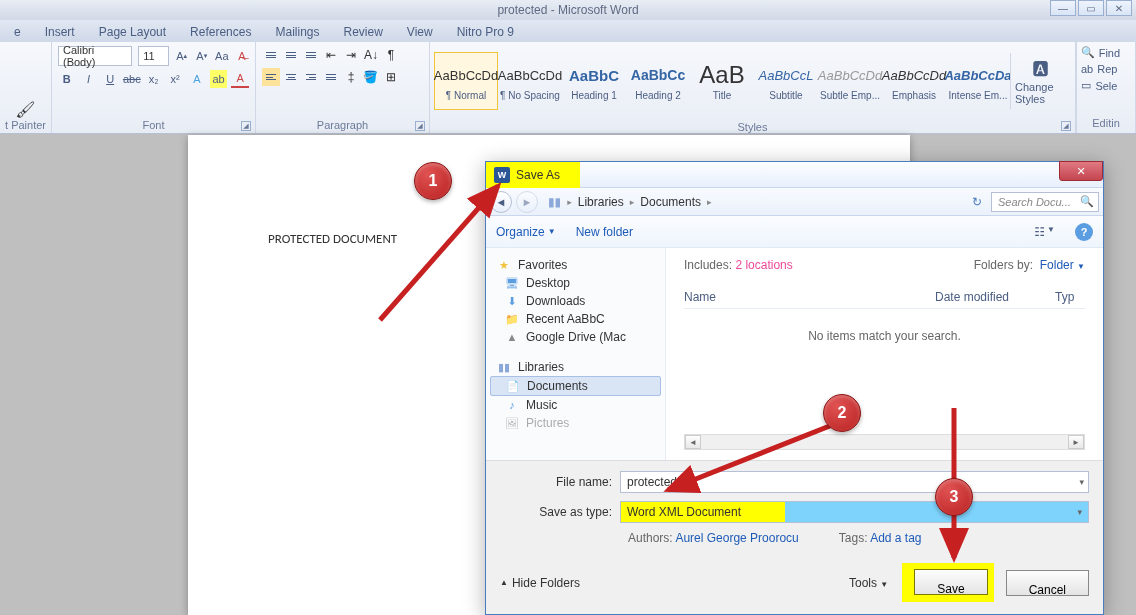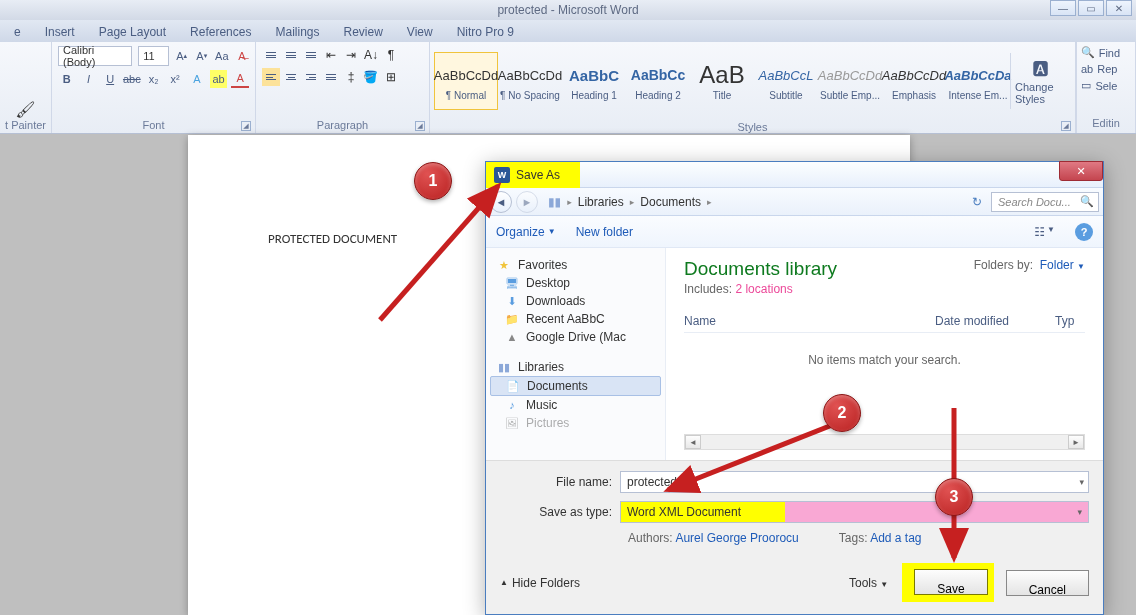--- a/index.html
+++ b/index.html
@@ -412,7 +412,6 @@
     <div class="dlg-main">
       <div class="top-row">
         <div>
-          <h2>Documents library</h2>
           <div class="includes">
             <span>Includes:</span>
             <a>2 locations</a>

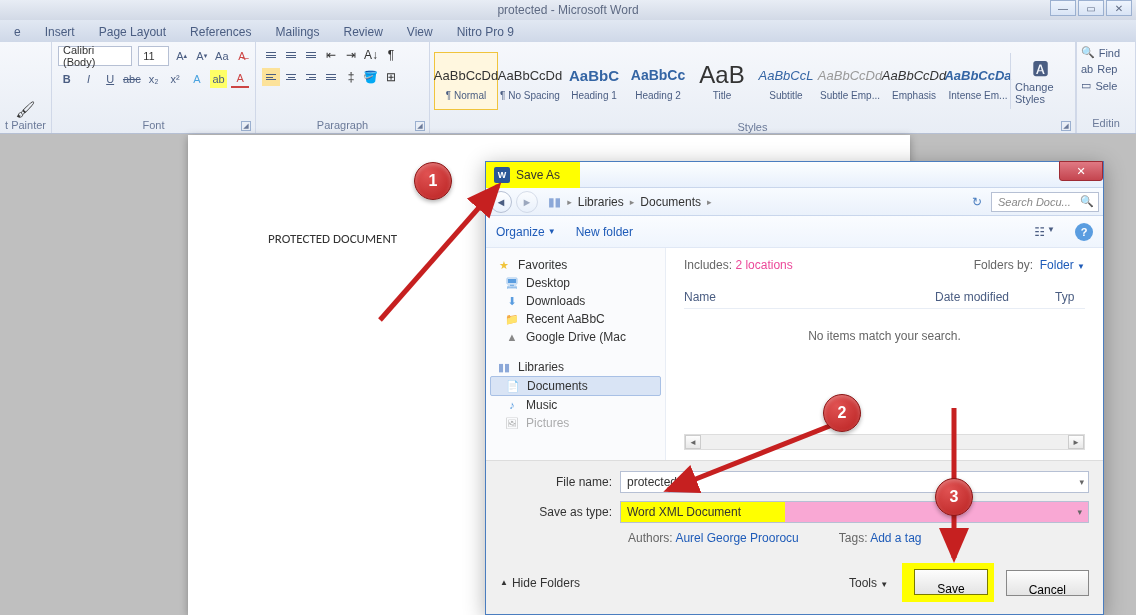--- a/index.html
+++ b/index.html
@@ -446,7 +446,7 @@
     </div>
     <div class="field-row">
       <span class="flabel">Save as type:</span>
-      <div style="flex:1; display:flex; align-items:center; border:1px solid #b6c0d4; background:#f9a8d4; height:22px; position:relative;">
+      <div style="flex:1; display:flex; align-items:center; border:1px solid #b6c0d4; background:#7dd3fc; height:22px; position:relative;">
         <div class="fval highlight" style="border:none; height:20px;">
             <span>Word XML Document</span>
           </div>

